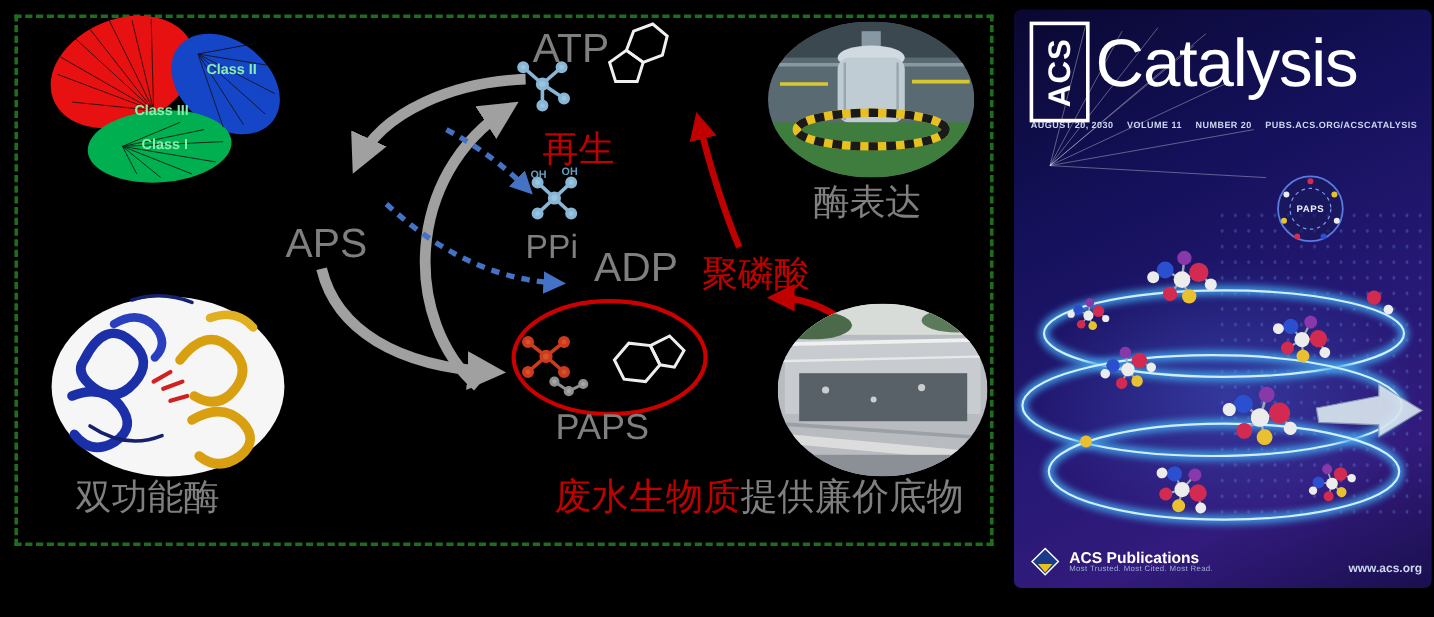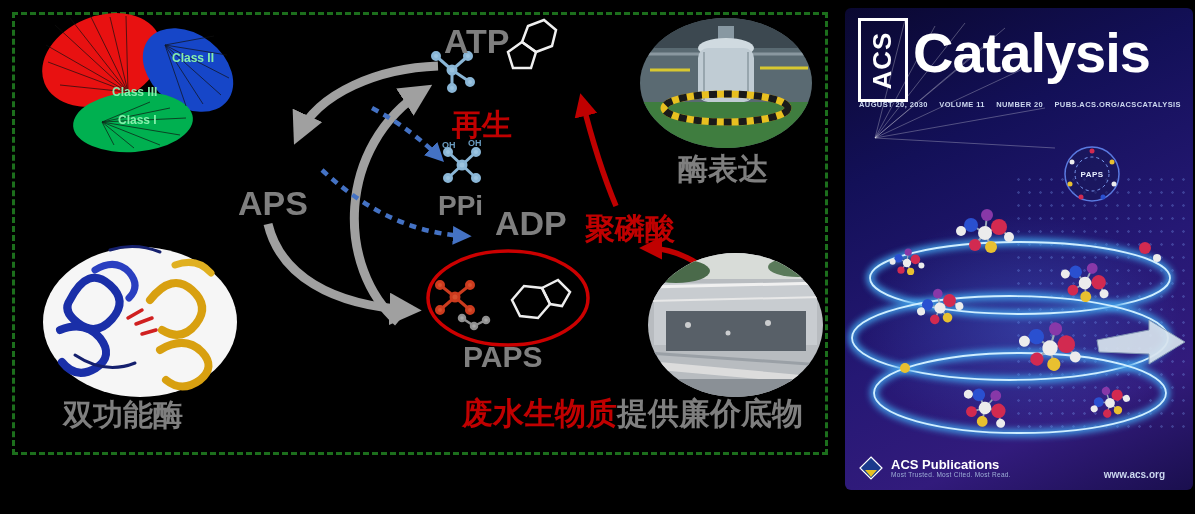--- a/index.html
+++ b/index.html
@@ -8,7 +8,7 @@
   .canvas{position:relative;width:1195px;height:514px;background:#000;overflow:hidden}
   .abs{position:absolute}
   .scheme-border{left:12px;top:12px;width:816px;height:443px;border:3px dashed #1c6e1c}
-  .lbl{position:absolute;font-weight:bold;white-space:nowrap;line-height:1}
+  .lbl{position:absolute;font-weight:normal;white-space:nowrap;line-height:1}
   .gray{color:#7f7f7f}
   .red{color:#c00000}
   .cjk30{font-size:30px}

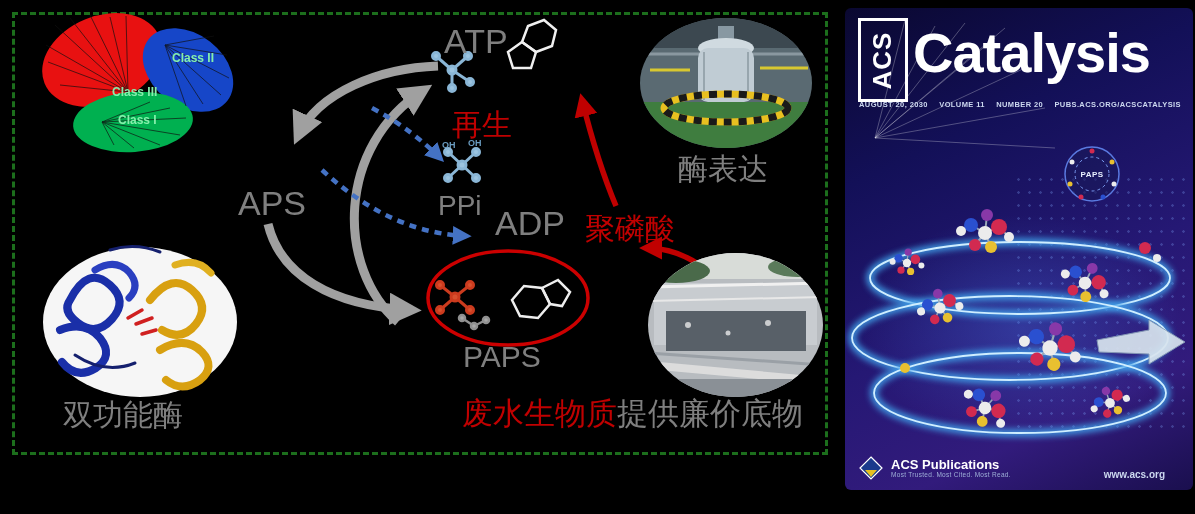--- a/index.html
+++ b/index.html
@@ -23,7 +23,7 @@
   .acs-box{position:absolute;left:13px;top:10px;width:50px;height:84px;border:3px solid #fff;
            display:flex;align-items:center;justify-content:center}
   .acs-box span{transform:rotate(-90deg);color:#fff;font-weight:bold;font-size:26px;letter-spacing:1px}
-  .cover-title{position:absolute;left:68px;top:12px;color:#fff;font-weight:bold;font-size:56px;letter-spacing:-1px}
+  .cover-title{position:absolute;left:68px;top:12px;color:#fff;font-weight:normal;font-size:56px;letter-spacing:-1px}
   .issue-row{position:absolute;left:14px;top:92px;width:322px;display:flex;justify-content:space-between;
              color:#ccd8ef;font-size:7.5px;letter-spacing:.4px;font-weight:bold}
   .dots{position:absolute;left:168px;top:165px;width:172px;height:258px;opacity:.45;

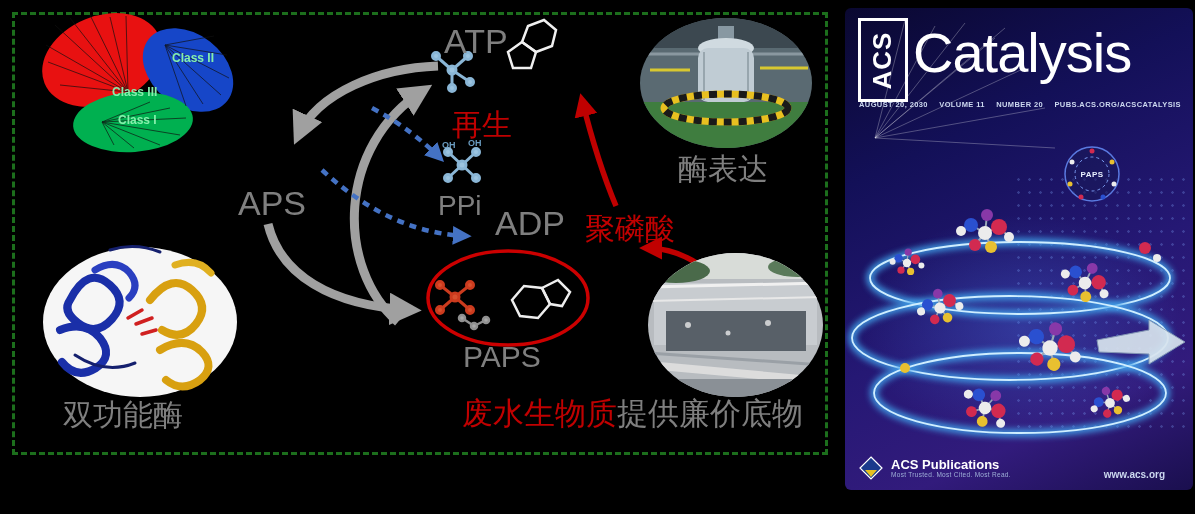--- a/index.html
+++ b/index.html
@@ -30,7 +30,7 @@
         background-image:radial-gradient(rgba(130,170,255,.6) 1px,transparent 1.4px);background-size:11px 13px}
   .glowfield{position:absolute;left:15px;top:205px;width:325px;height:230px;
         background:radial-gradient(ellipse at center,rgba(80,140,255,.28),transparent 70%)}
-  .cover-footer{position:absolute;left:14px;right:28px;bottom:10px;display:flex;align-items:center}
+  .cover-footer{position:absolute;left:14px;right:8px;bottom:10px;display:flex;align-items:center}
   .pubtext{margin-left:8px}
   .pubname{color:#fff;font-weight:bold;font-size:13px;line-height:1.05}
   .tagline{color:#9fb0d8;font-size:6.5px;letter-spacing:.3px}

